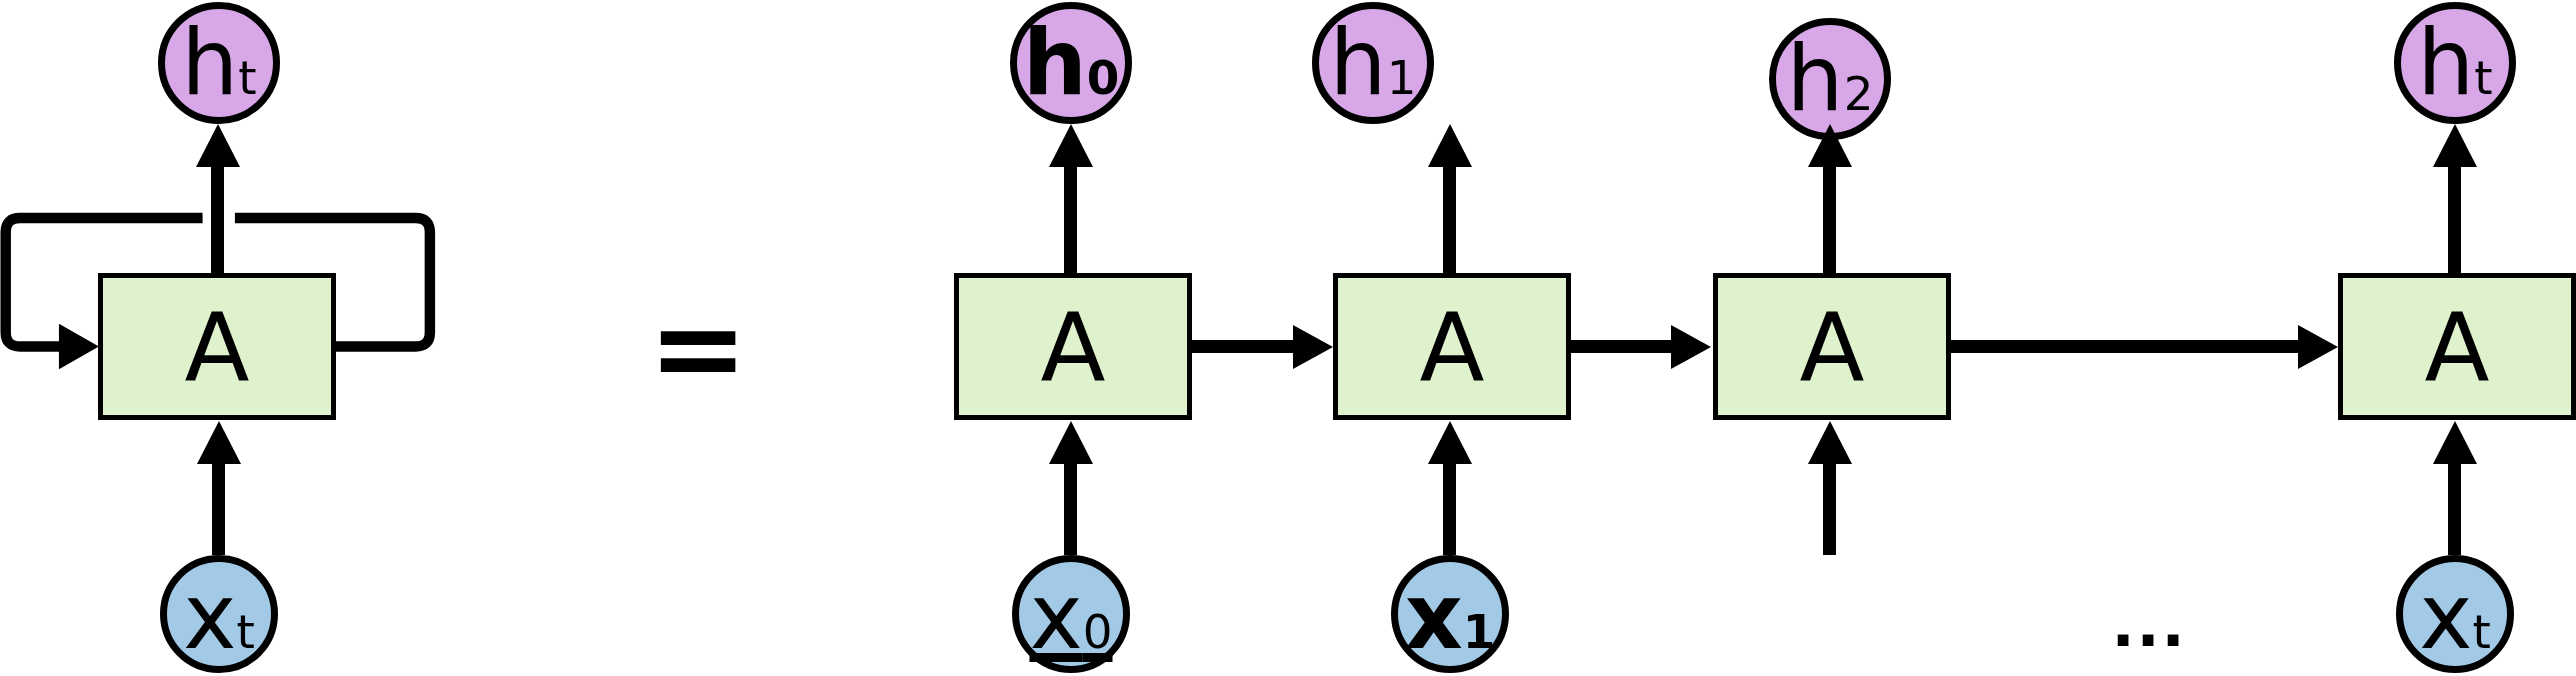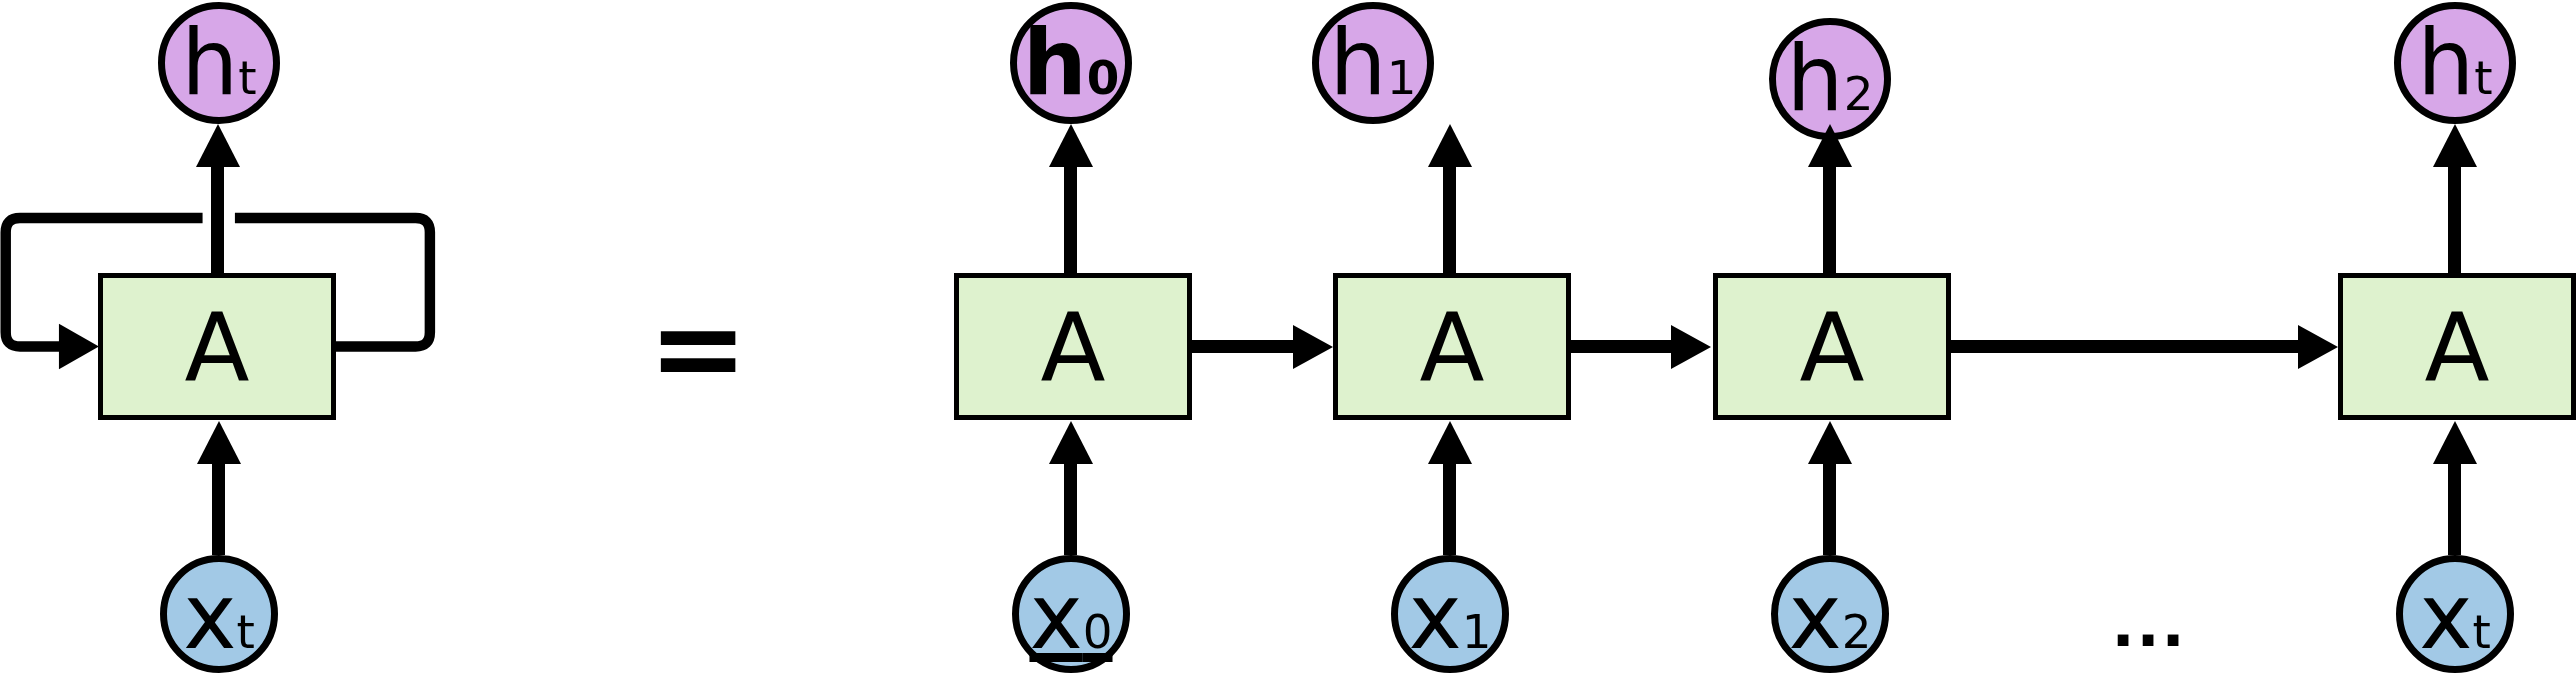--- a/index.html
+++ b/index.html
@@ -155,7 +155,7 @@
     <div class="head"></div>
       <div class="shaft"></div>
   </div>
-  <div class="node x-node" style="left:1391px; top:555px;">
+  <div class="node x-node" style="left:1391px; top:555px;font-weight:bold;">
     <span class="node-label"><span>x</span><span class="sub">1</span></span>
   </div>
 

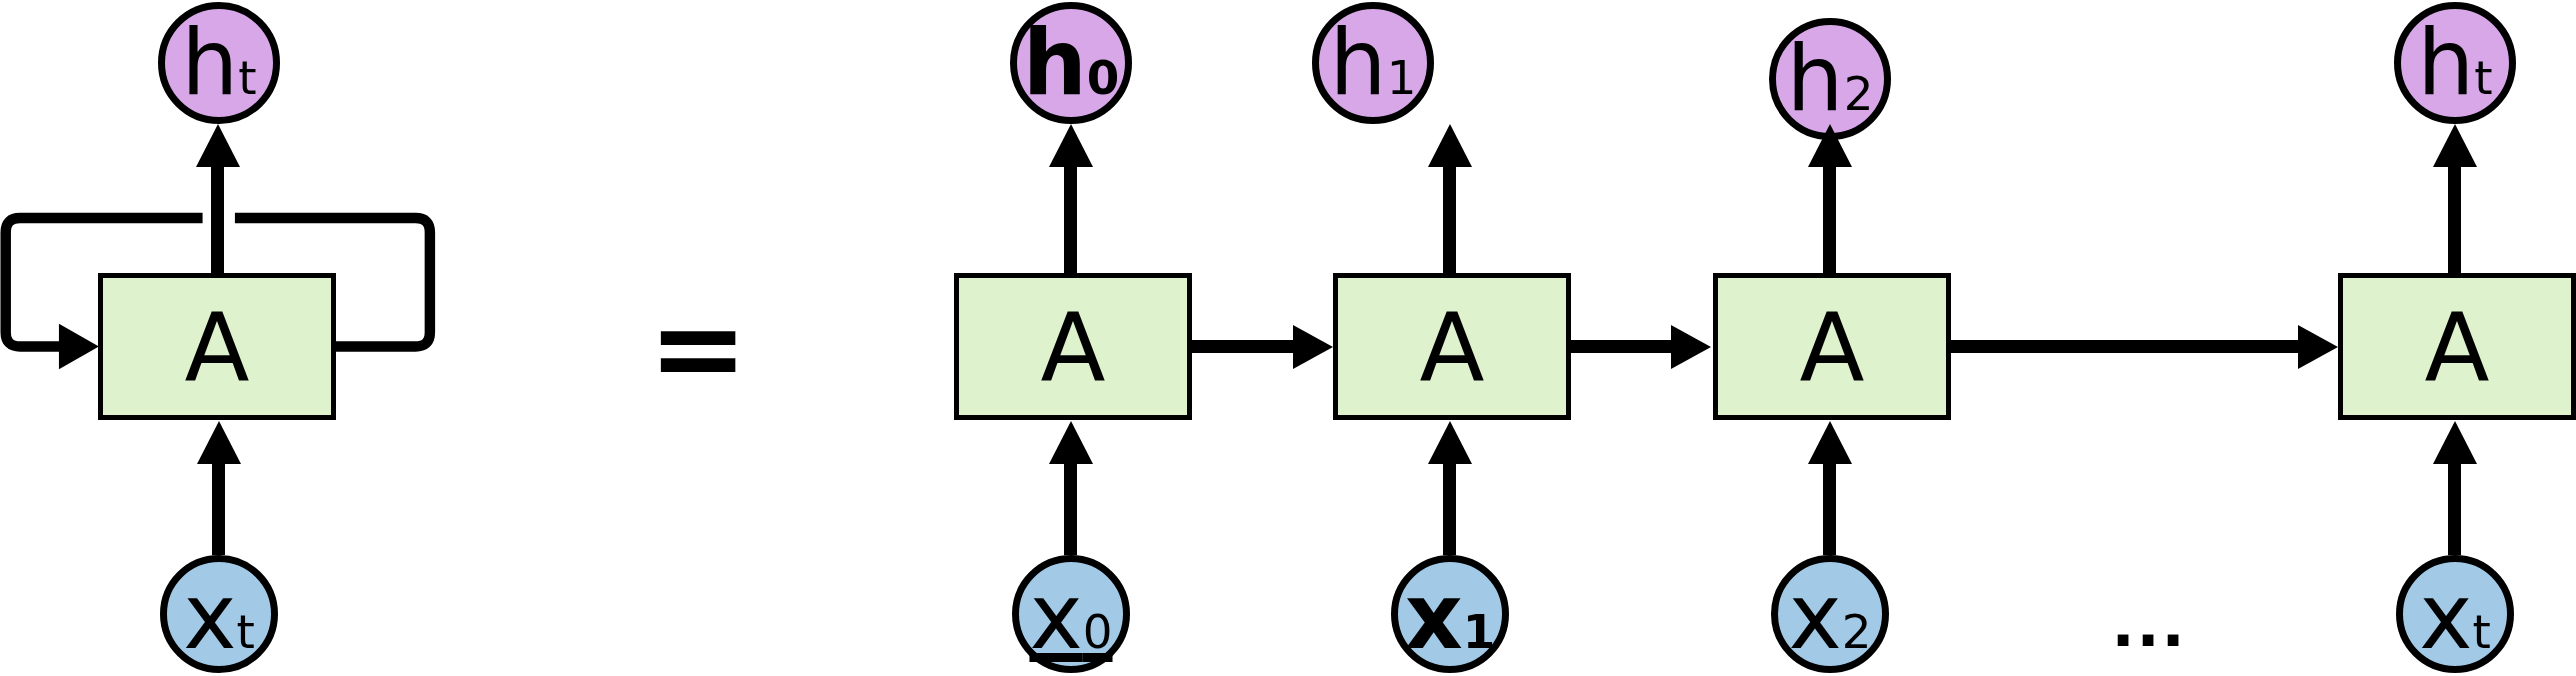--- a/index.html
+++ b/index.html
@@ -178,9 +178,6 @@
     <div class="head"></div>
       <div class="shaft"></div>
   </div>
-  <div class="node x-node" style="left:1771px; top:555px;">
-    <span class="node-label"><span>x</span><span class="sub">2</span></span>
-  </div>
 
   <div class="arrow-right" style="left:1947px; top:325px; width:391px;">
     <div class="shaft"></div>

